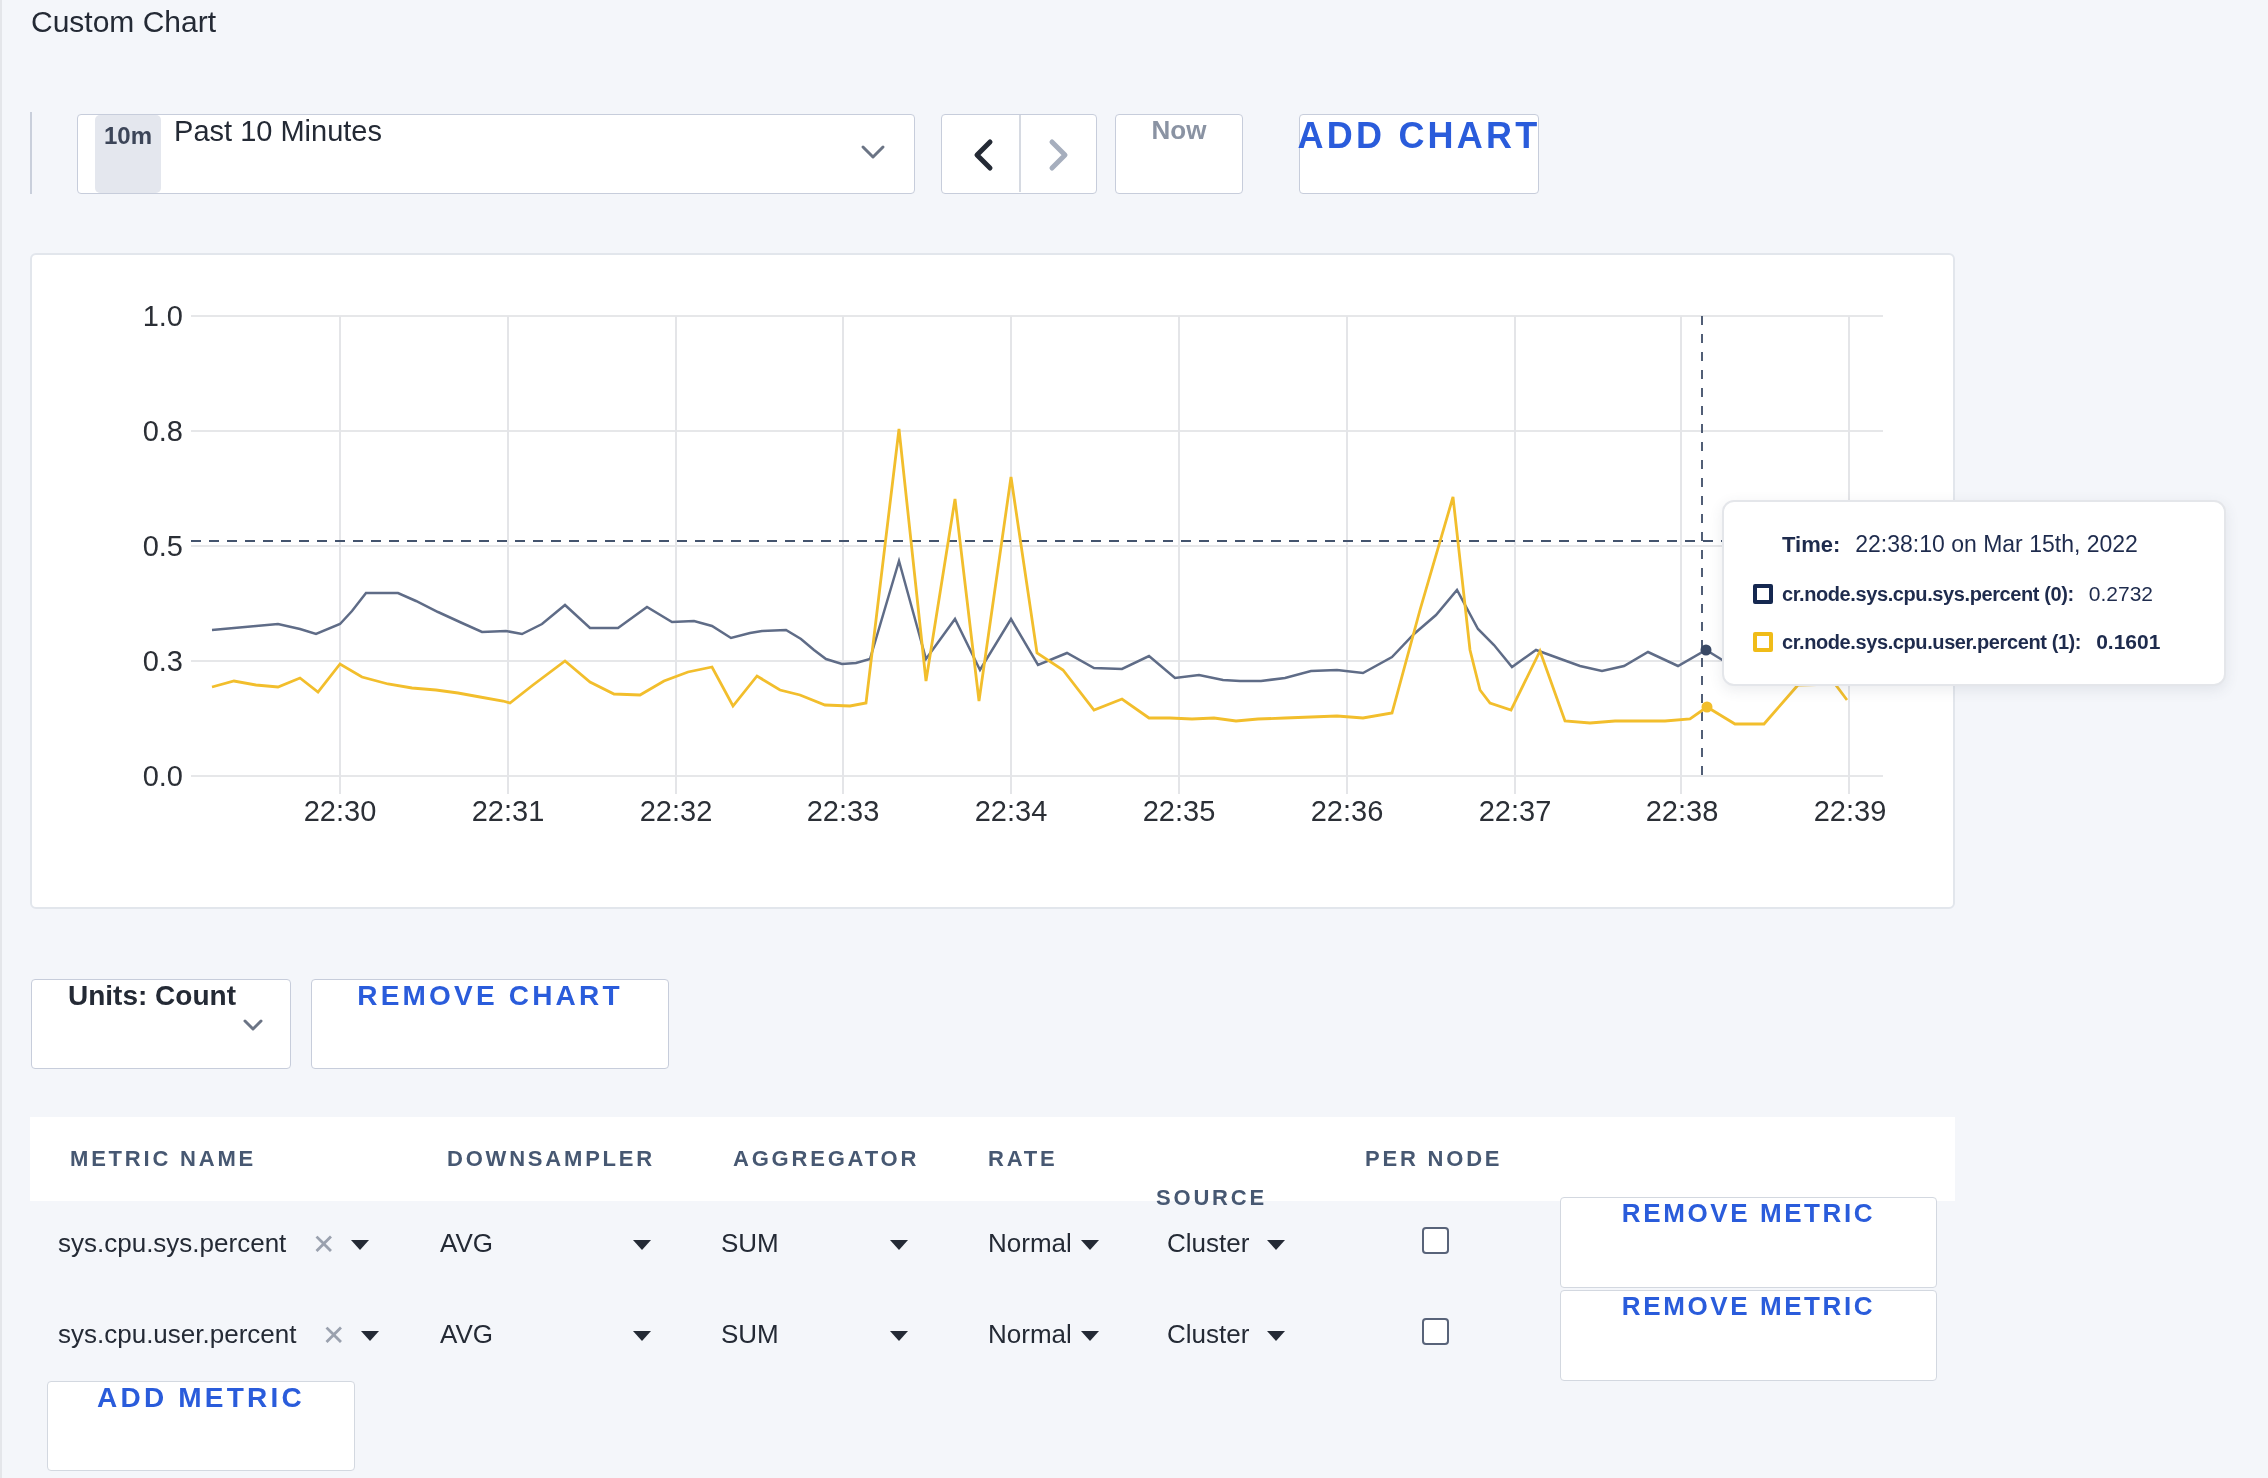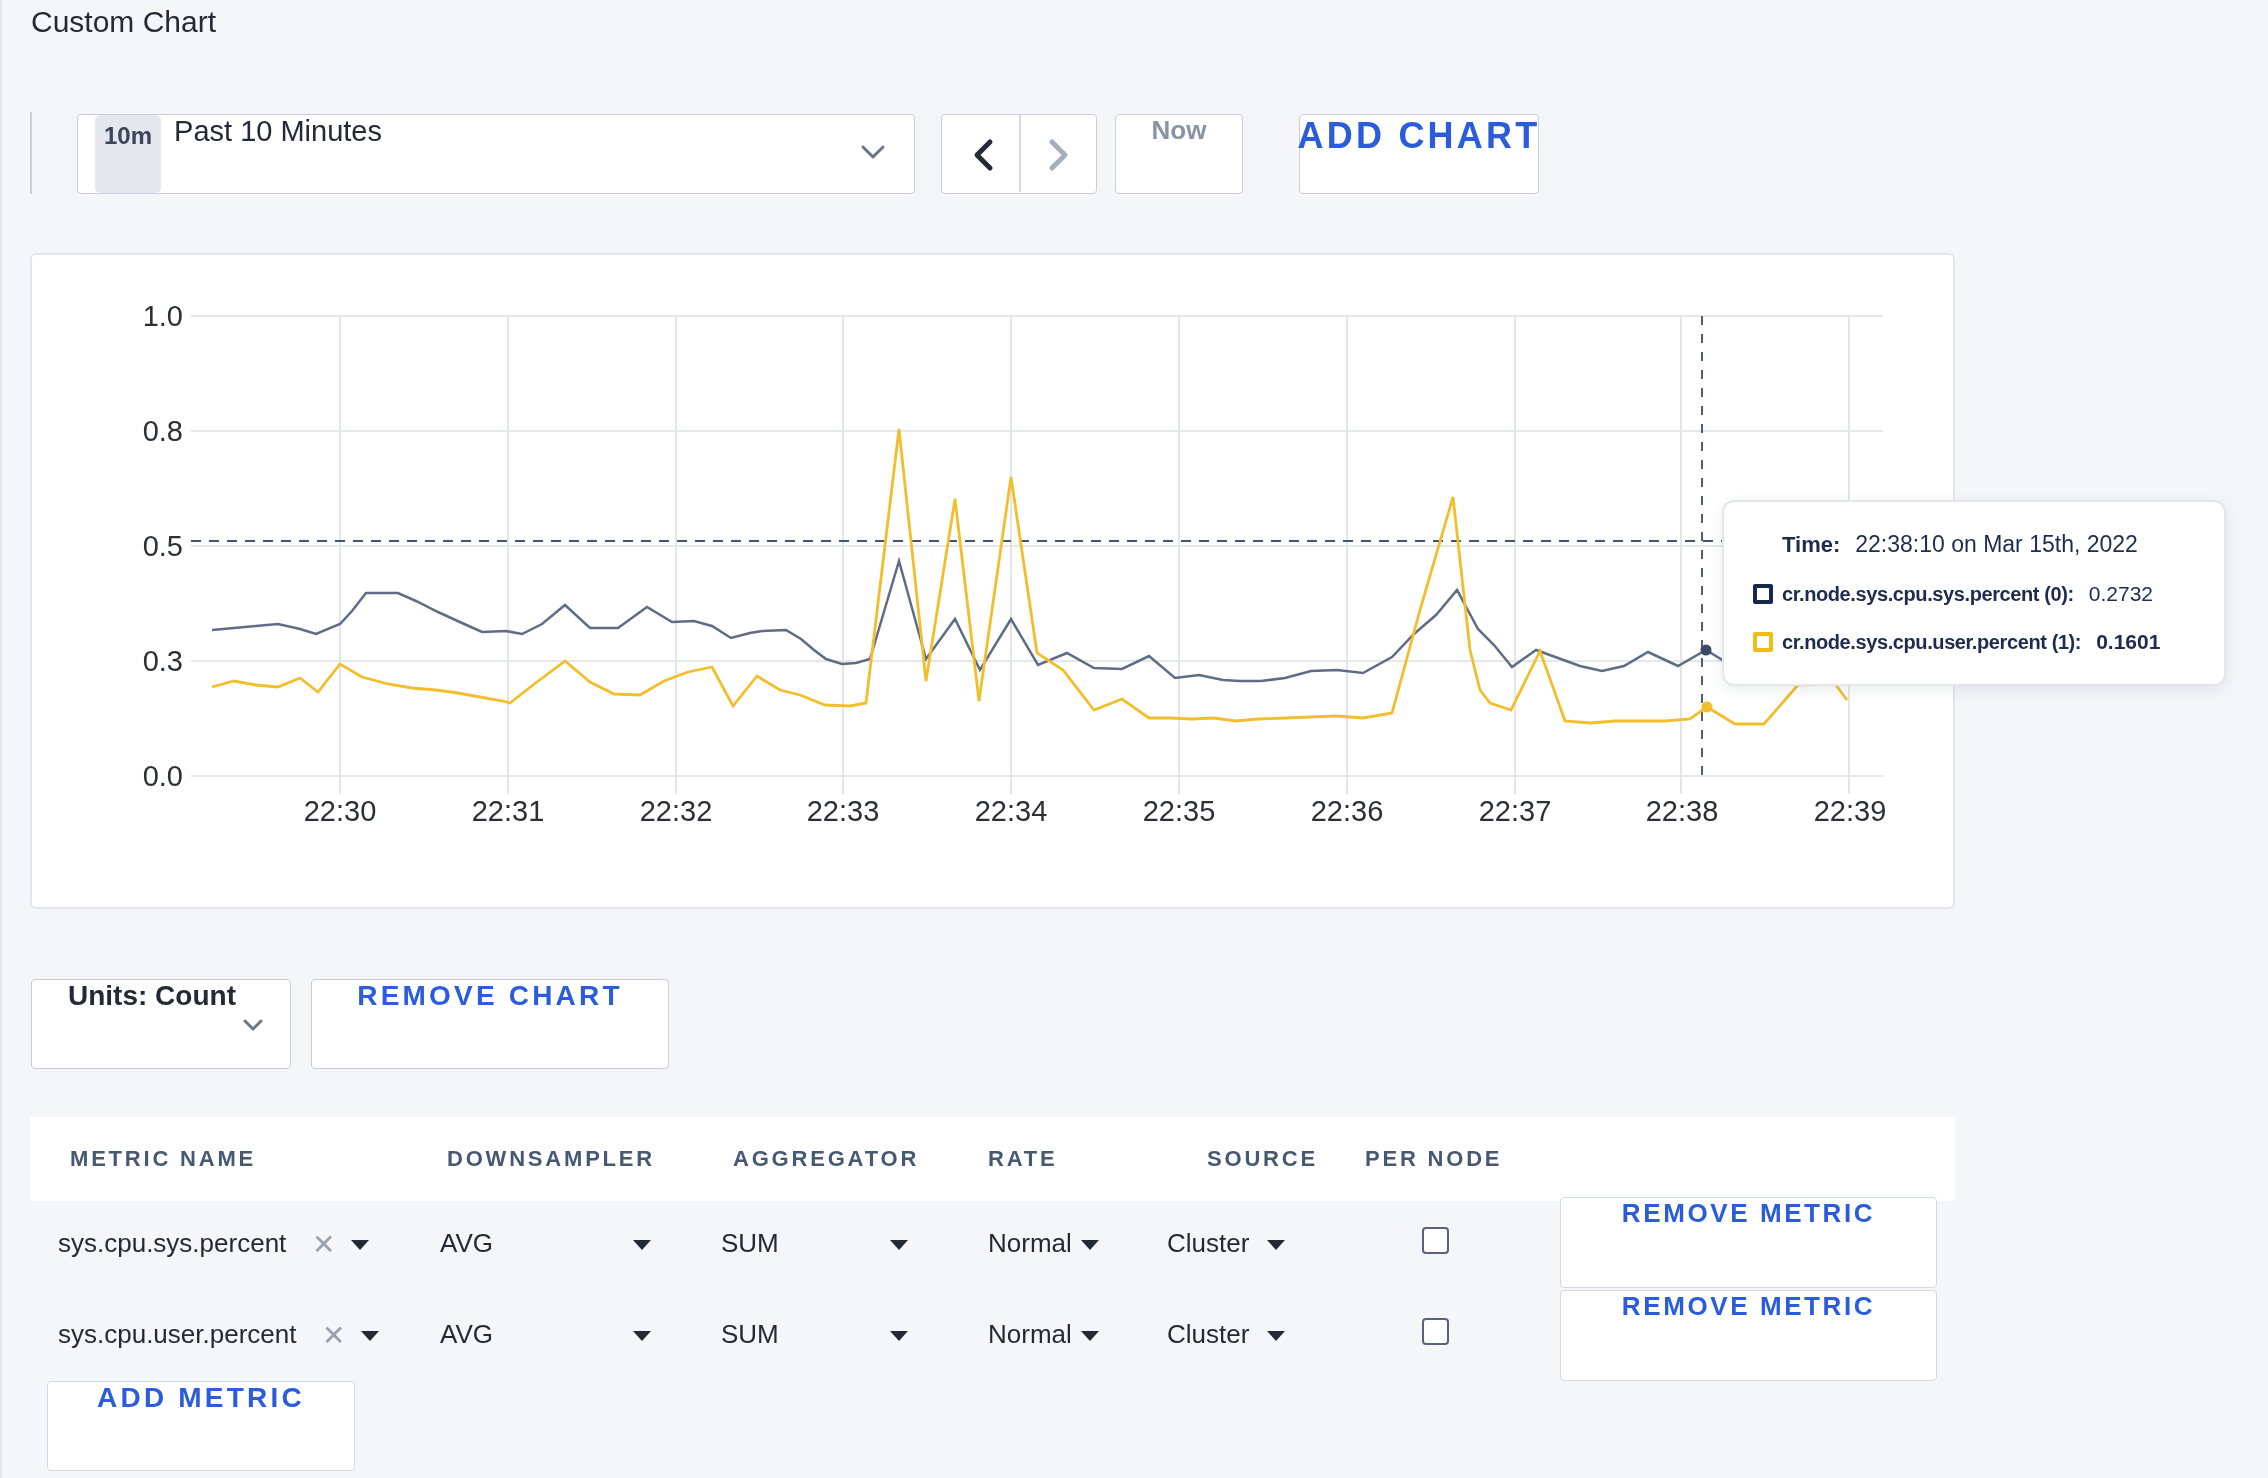--- a/index.html
+++ b/index.html
@@ -108,7 +108,7 @@
     <span class="abs" style="left:447px;">DOWNSAMPLER</span>
     <span class="abs" style="left:733px;">AGGREGATOR</span>
     <span class="abs" style="left:988px;">RATE</span>
-    <span class="abs" style="left:1207px;">SOURCE</span>
+    <span class="abs" style="left:1156px;margin-top:39px;">SOURCE</span>
     <span class="abs" style="left:1365px;">PER NODE</span>
   </div>
 

